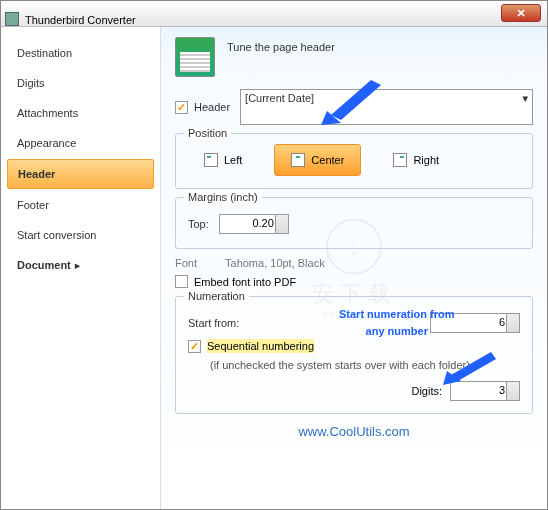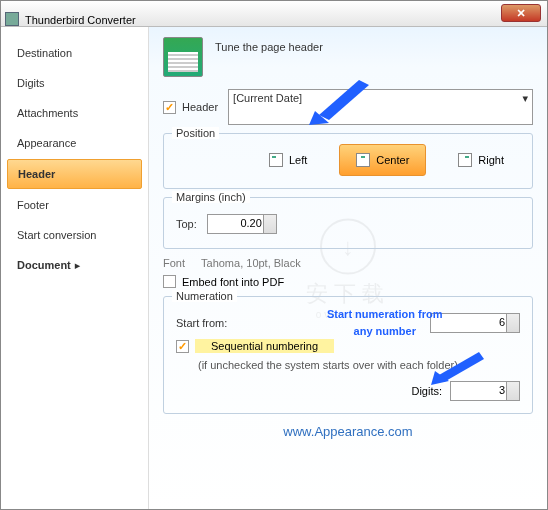--- a/index.html
+++ b/index.html
@@ -8,7 +8,7 @@
 .titlebar .icon{width:14px;height:14px;background:#7a9;margin-right:6px;border:1px solid #567}
 .titlebar .close{position:absolute;right:6px;top:3px;width:40px;height:18px;background:linear-gradient(#d96,#c43926);border:1px solid #933;border-radius:3px;color:#fff;display:flex;align-items:center;justify-content:center;font-size:11px;font-weight:bold}
 .main{display:flex;height:484px;background:#fff}
-.sidebar{width:148px;border-right:1px solid #ddd;padding:12px 6px;background:#fff}
+.sidebar{width:160px;border-right:1px solid #ddd;padding:12px 6px;background:#fff}
 .sidebar .item{padding:8px 10px;color:#333;cursor:pointer;margin-bottom:2px;border-radius:2px}
 .sidebar .item.active{background:linear-gradient(#ffd890,#ffb347);font-weight:bold;border:1px solid #f0a030}
 .sidebar .item .chev{margin-left:4px}

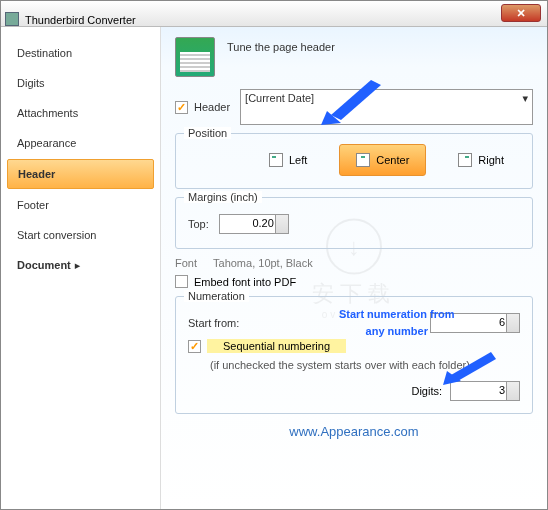--- a/index.html
+++ b/index.html
@@ -25,7 +25,7 @@
 .dropdown::after{content:"▾";position:absolute;right:4px;top:2px;color:#333}
 .fieldset{border:1px solid #c0d0e0;border-radius:3px;margin:8px 0;padding:10px 12px 12px 12px;position:relative}
 .fieldset .legend{position:absolute;top:-7px;left:8px;background:#fff;padding:0 4px;color:#333;font-size:11px}
-.pos-group{display:flex;gap:16px;align-items:center;justify-content:flex-end}
+.pos-group{display:flex;gap:16px;align-items:center;justify-content:flex-start}
 .pos-btn{display:flex;align-items:center;gap:6px;padding:8px 16px;border-radius:3px;cursor:pointer}
 .pos-btn.active{background:linear-gradient(#ffd27a,#ff9f2e);border:1px solid #e8922e}
 .pos-icon{width:14px;height:14px;border:1px solid #888;background:#fff;position:relative}

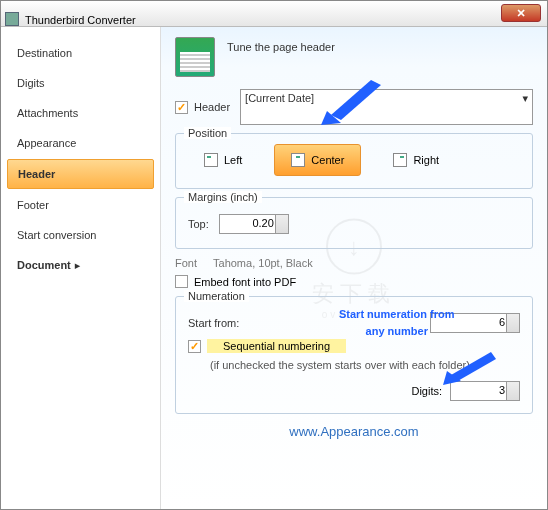--- a/index.html
+++ b/index.html
@@ -36,7 +36,7 @@
 .spinner{width:70px;height:20px;border:1px solid #999;background:#fff;padding:2px 14px 2px 4px;position:relative;text-align:right}
 .spinner::after{content:"";position:absolute;right:0;top:0;bottom:0;width:12px;border-left:1px solid #999;background:linear-gradient(#eee,#ddd)}
 .spinner .arrows{position:absolute;right:2px;top:0;font-size:7px;line-height:9px;color:#444}
-.font-row{color:#777;display:flex;gap:16px;margin:6px 0}
+.font-row{color:#777;display:flex;gap:28px;margin:6px 0}
 .embed-row{display:flex;align-items:center;margin:6px 0}
 .embed-check{width:13px;height:13px;border:1px solid #999;margin-right:6px;background:#fff}
 .note{color:#555;font-size:11px;margin-left:22px}

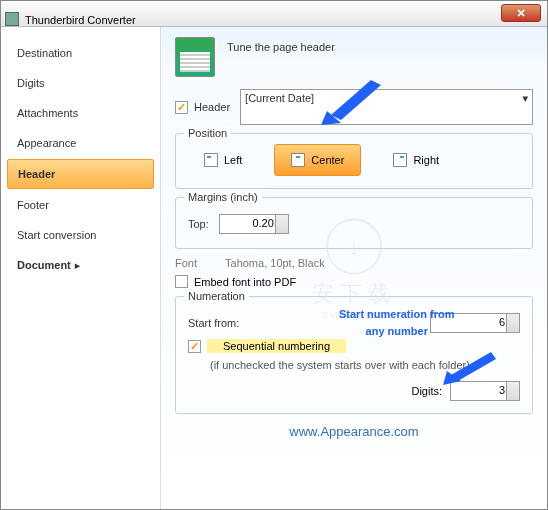--- a/index.html
+++ b/index.html
@@ -44,7 +44,7 @@
 .footer-link{text-align:center;color:#3070c0;margin-top:10px;font-size:13px}
 .arrow-svg{position:absolute;pointer-events:none}
 .callout{position:absolute;color:#2060ff;font-size:14px;font-weight:bold;line-height:16px}
-.highlight{background:#fff3a0;padding:1px 16px}
+.highlight{background:#fff3a0;padding:1px 0}
 .watermark{position:absolute;left:50%;top:50%;transform:translate(-50%,-50%);opacity:0.12;pointer-events:none;text-align:center}
 .watermark .circ{width:56px;height:56px;border:2px solid #888;border-radius:50%;margin:0 auto 4px;position:relative}
 .watermark .circ::before{content:"↓";position:absolute;left:50%;top:50%;transform:translate(-50%,-50%);font-size:24px;color:#888}

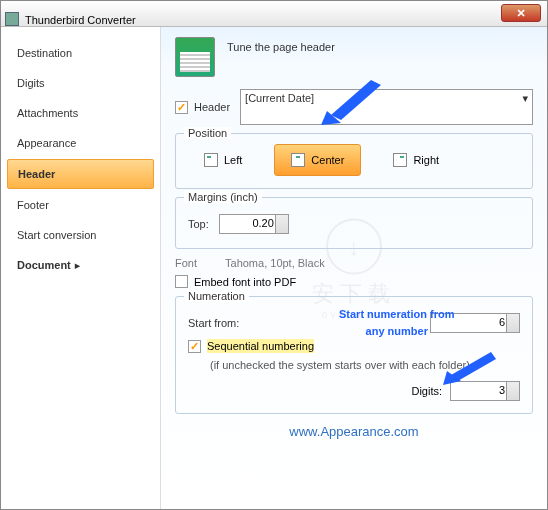--- a/index.html
+++ b/index.html
@@ -153,7 +153,7 @@
       </div>
     </div>
 
-    <div class="footer-link">www.Appearance.com</div>
+    <div class="footer-link">www.CoolUtils.com</div>
 
     <svg class="arrow-svg" style="left:150px;top:48px" width="80" height="50">
       <polygon points="60,5 20,40 30,45 70,10" fill="#2060ff"></polygon>

